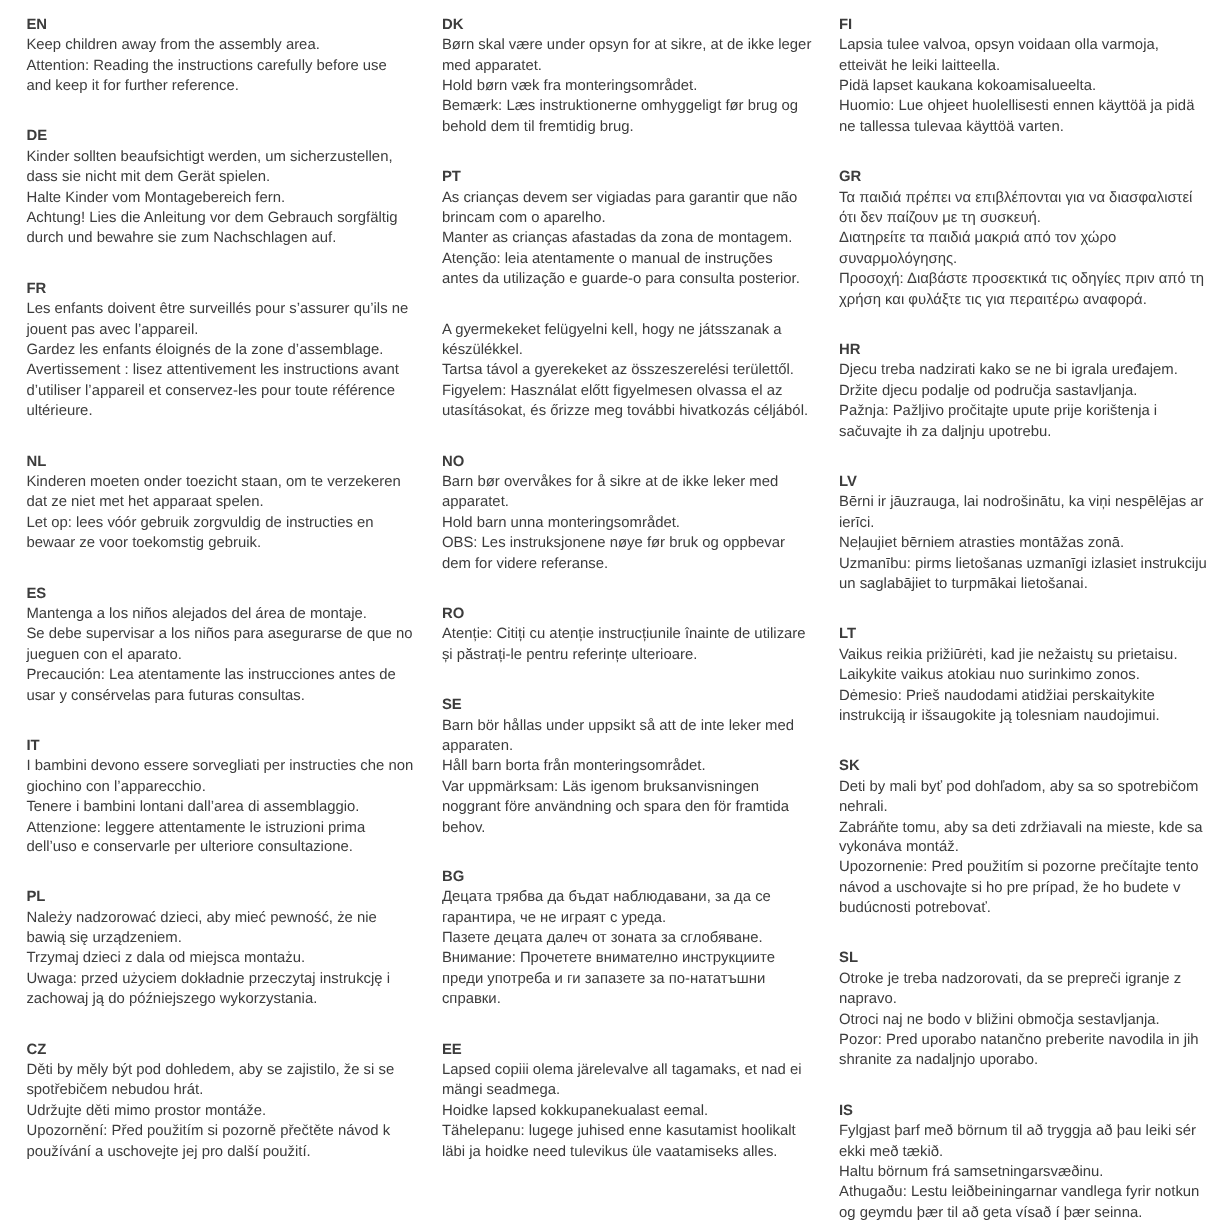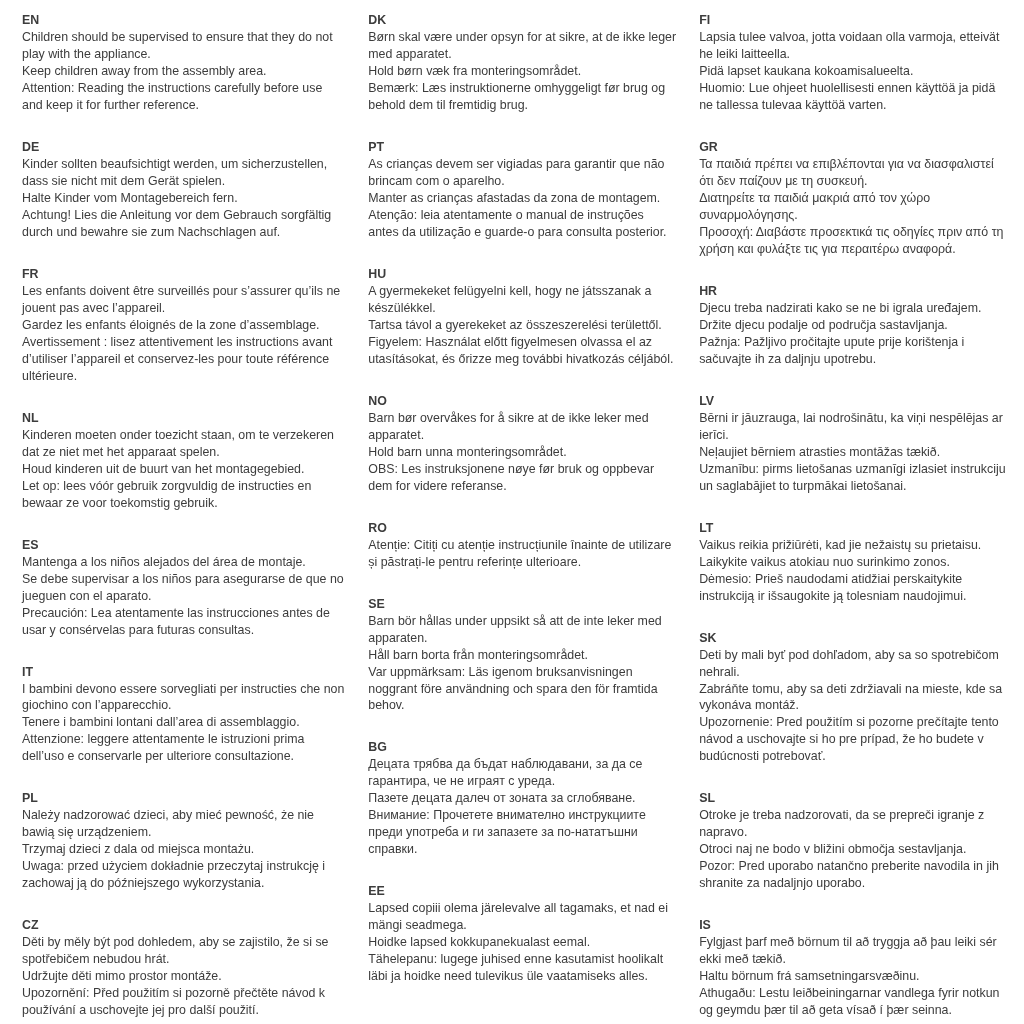--- a/index.html
+++ b/index.html
@@ -51,7 +51,6 @@
     <div class="col">
       <section class="lang-section">
         <h3 class="lang-code">EN</h3>
-        <p class="instruction">Children should be supervised to ensure that they do not play with the appliance.</p>
         <p class="instruction">Keep children away from the assembly area.</p>
         <p class="instruction">Attention: Reading the instructions carefully before use and keep it for further reference.</p>
       </section>

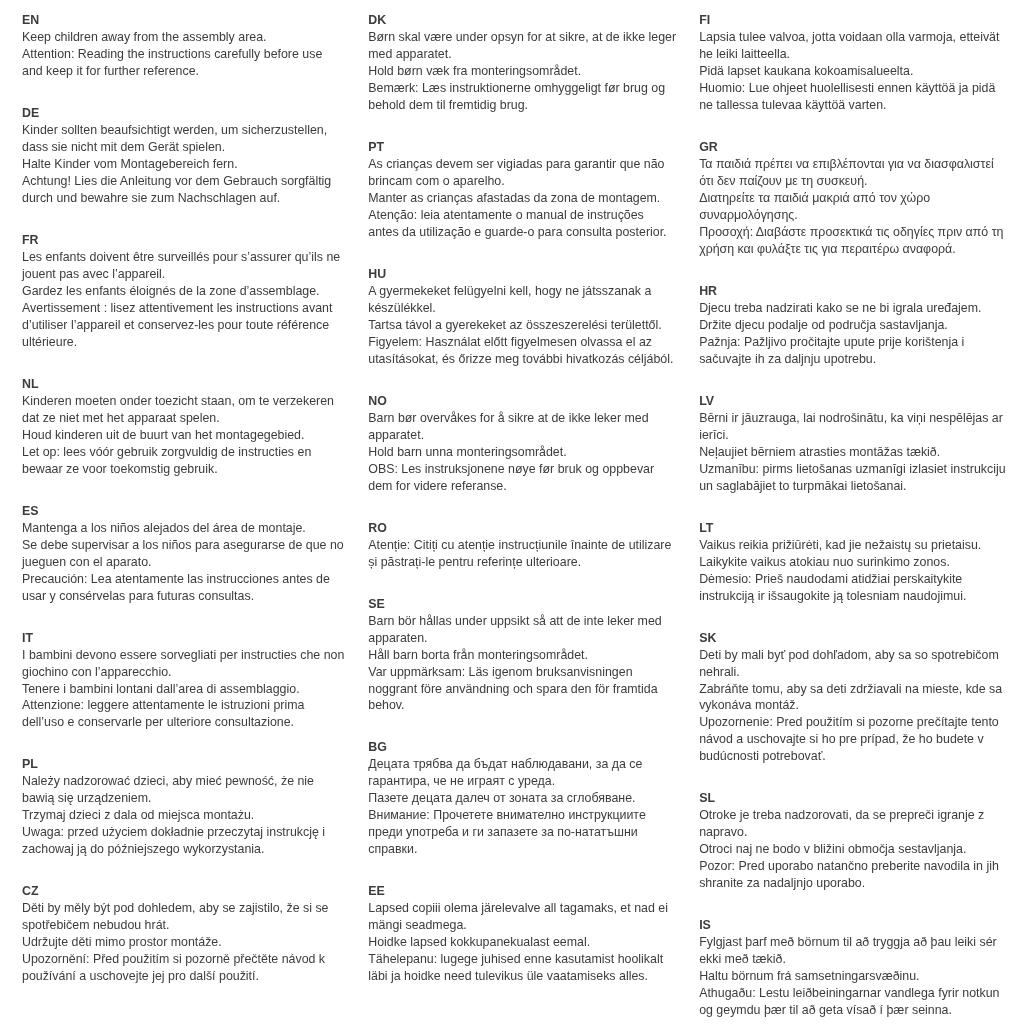--- a/index.html
+++ b/index.html
@@ -148,7 +148,7 @@
     <div class="col">
       <section class="lang-section">
         <h3 class="lang-code">FI</h3>
-        <p class="instruction">Lapsia tulee valvoa, jotta voidaan olla varmoja, etteivät he leiki laitteella.</p>
+        <p class="instruction">Lapsia tulee valvoa, opsyn voidaan olla varmoja, etteivät he leiki laitteella.</p>
         <p class="instruction">Pidä lapset kaukana kokoamisalueelta.</p>
         <p class="instruction">Huomio: Lue ohjeet huolellisesti ennen käyttöä ja pidä ne tallessa tulevaa käyttöä varten.</p>
       </section>

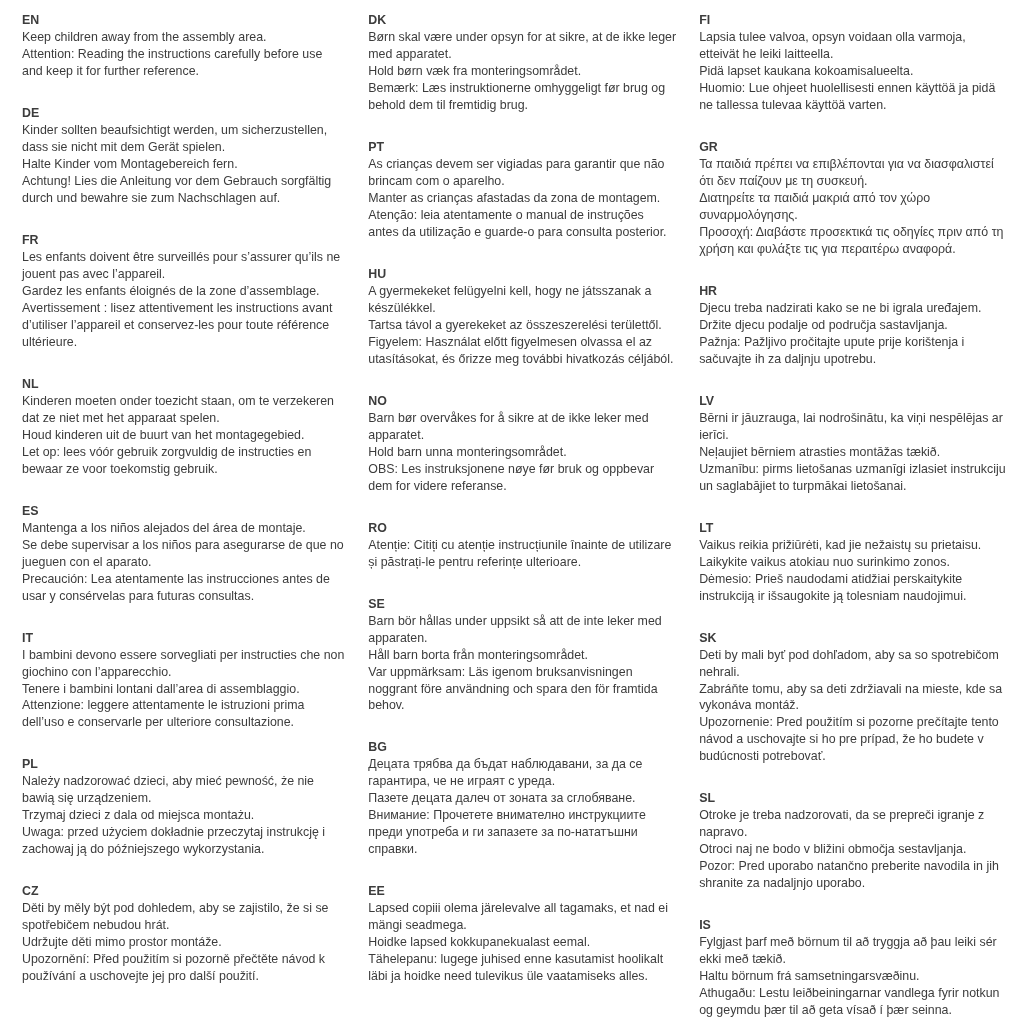--- a/index.html
+++ b/index.html
@@ -111,7 +111,6 @@
         <p class="instruction">Atenção: leia atentamente o manual de instruções antes da utilização e guarde-o para consulta posterior.</p>
       </section>
       <section class="lang-section">
-        <h3 class="lang-code">HU</h3>
         <p class="instruction">A gyermekeket felügyelni kell, hogy ne játsszanak a készülékkel.</p>
         <p class="instruction">Tartsa távol a gyerekeket az összeszerelési területtől.</p>
         <p class="instruction">Figyelem: Használat előtt figyelmesen olvassa el az utasításokat, és őrizze meg további hivatkozás céljából.</p>

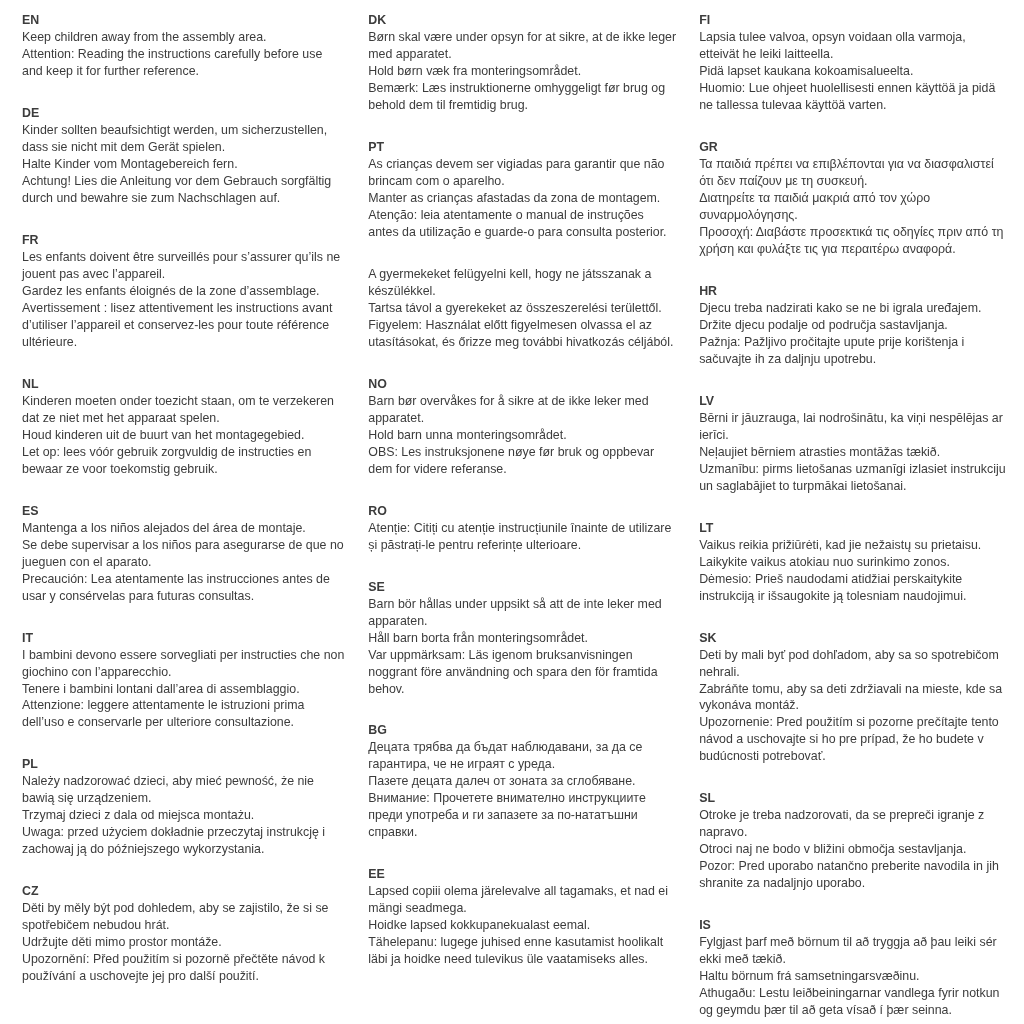--- a/index.html
+++ b/index.html
@@ -69,7 +69,6 @@
       <section class="lang-section">
         <h3 class="lang-code">NL</h3>
         <p class="instruction">Kinderen moeten onder toezicht staan, om te verzekeren dat ze niet met het apparaat spelen.</p>
-        <p class="instruction">Houd kinderen uit de buurt van het montagegebied.</p>
         <p class="instruction">Let op: lees vóór gebruik zorgvuldig de instructies en bewaar ze voor toekomstig gebruik.</p>
       </section>
       <section class="lang-section">

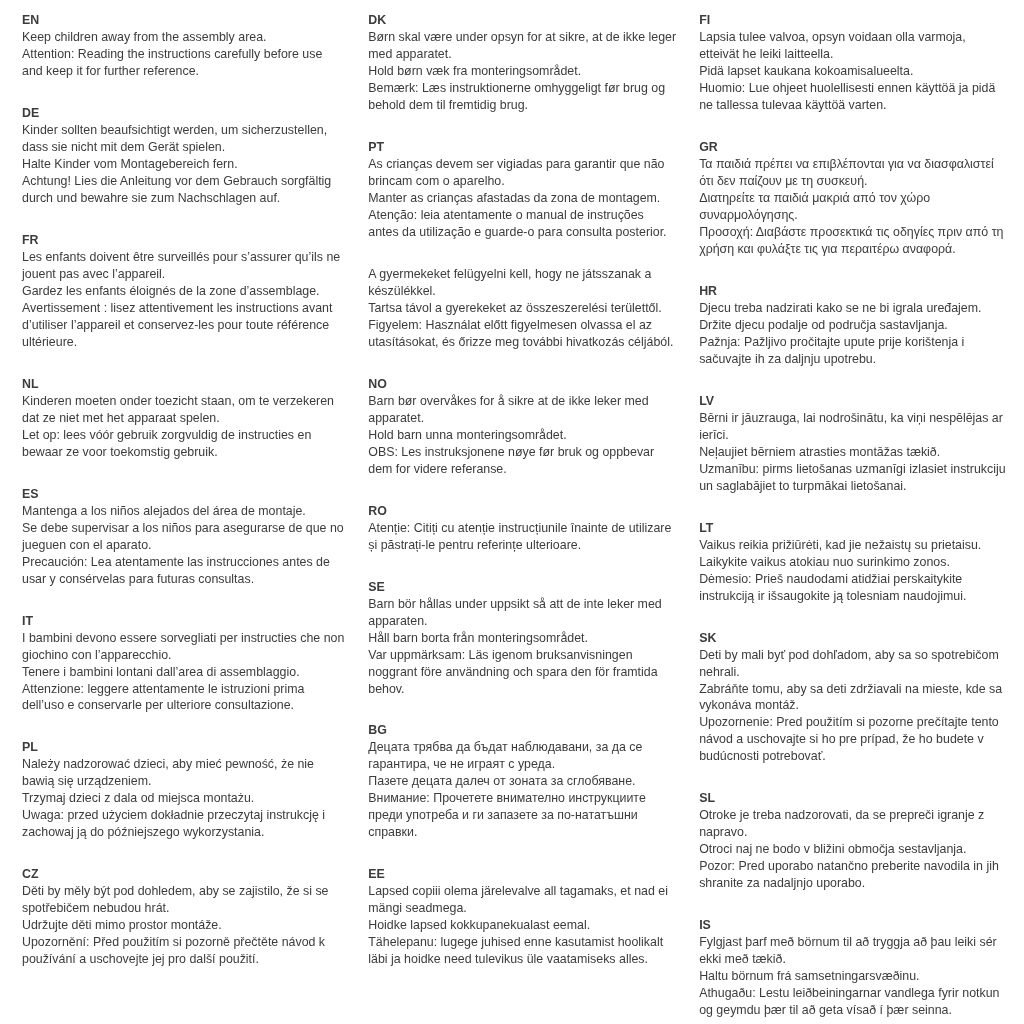--- a/index.html
+++ b/index.html
@@ -165,7 +165,7 @@
       <section class="lang-section">
         <h3 class="lang-code">LV</h3>
         <p class="instruction">Bērni ir jāuzrauga, lai nodrošinātu, ka viņi nespēlējas ar ierīci.</p>
-        <p class="instruction">Neļaujiet bērniem atrasties montāžas tækið.</p>
+        <p class="instruction">Neļaujiet bērniem atrasties montāžas zonā.</p>
         <p class="instruction">Uzmanību: pirms lietošanas uzmanīgi izlasiet instrukciju un saglabājiet to turpmākai lietošanai.</p>
       </section>
       <section class="lang-section">

